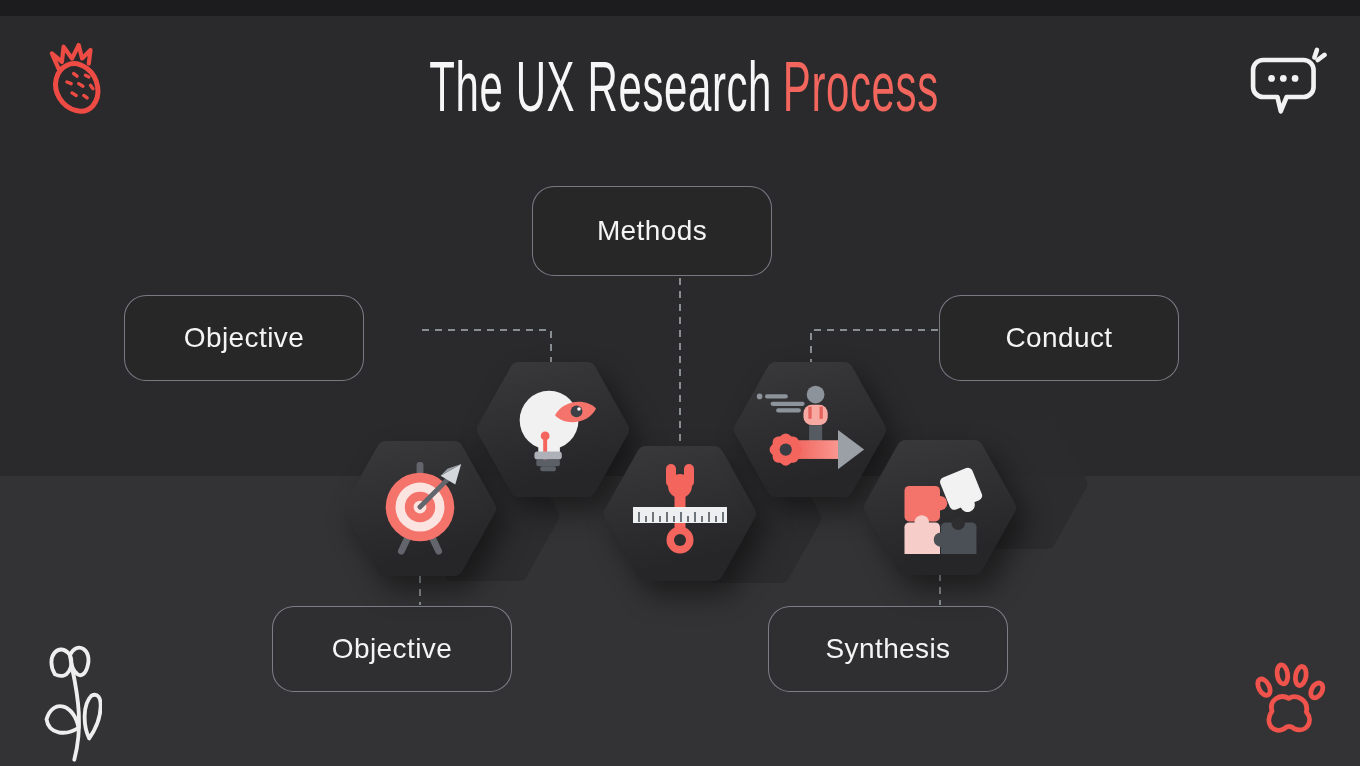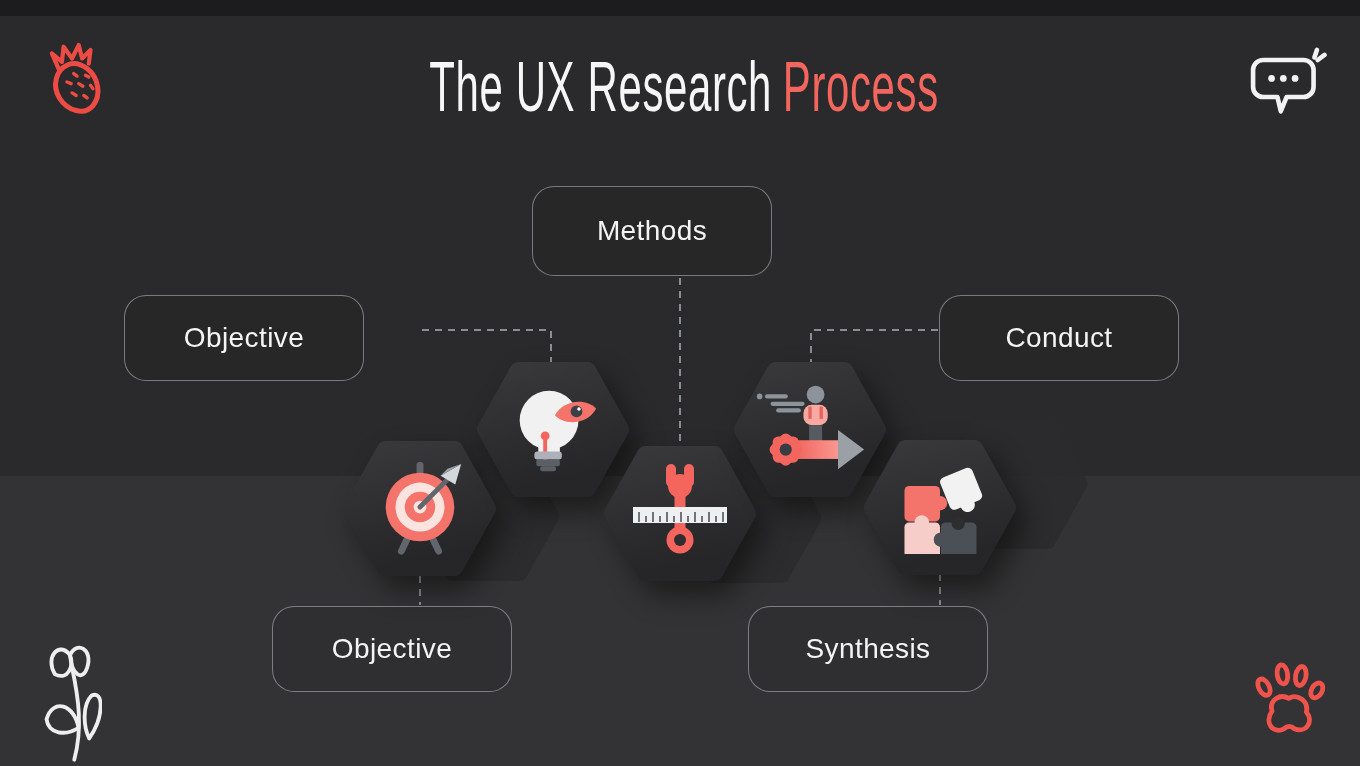--- a/index.html
+++ b/index.html
@@ -265,7 +265,7 @@
   <div class="label-box" style="left:939px;top:279px">
     <span>Conduct</span>
   </div>
-  <div class="label-box" style="left:748px;top:590px">
+  <div class="label-box" style="left:768px;top:590px">
     <span>Synthesis</span>
   </div>
 

